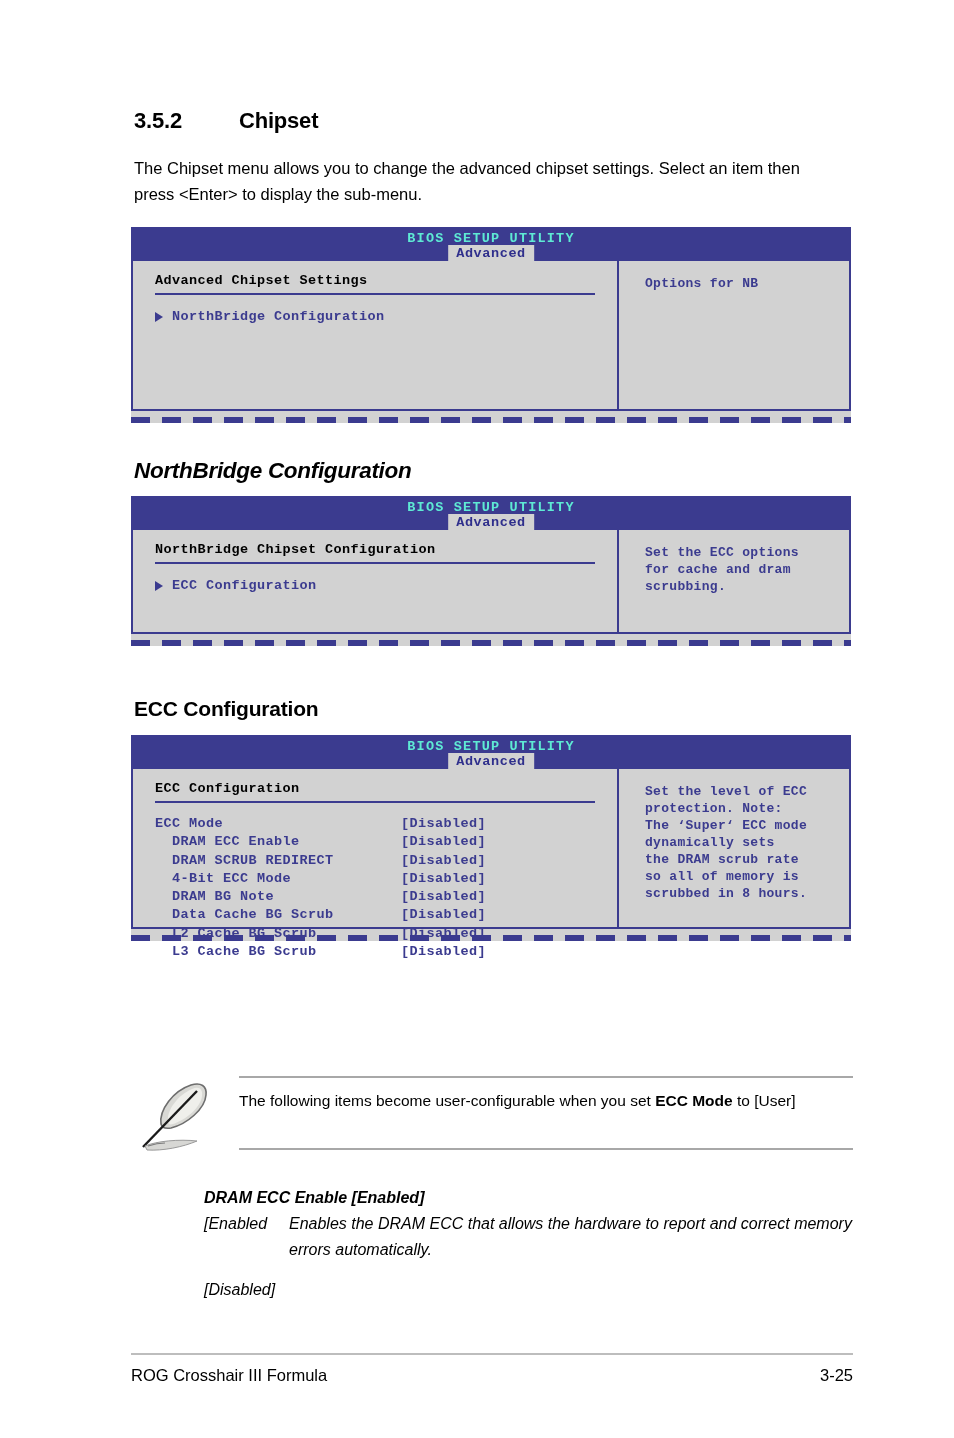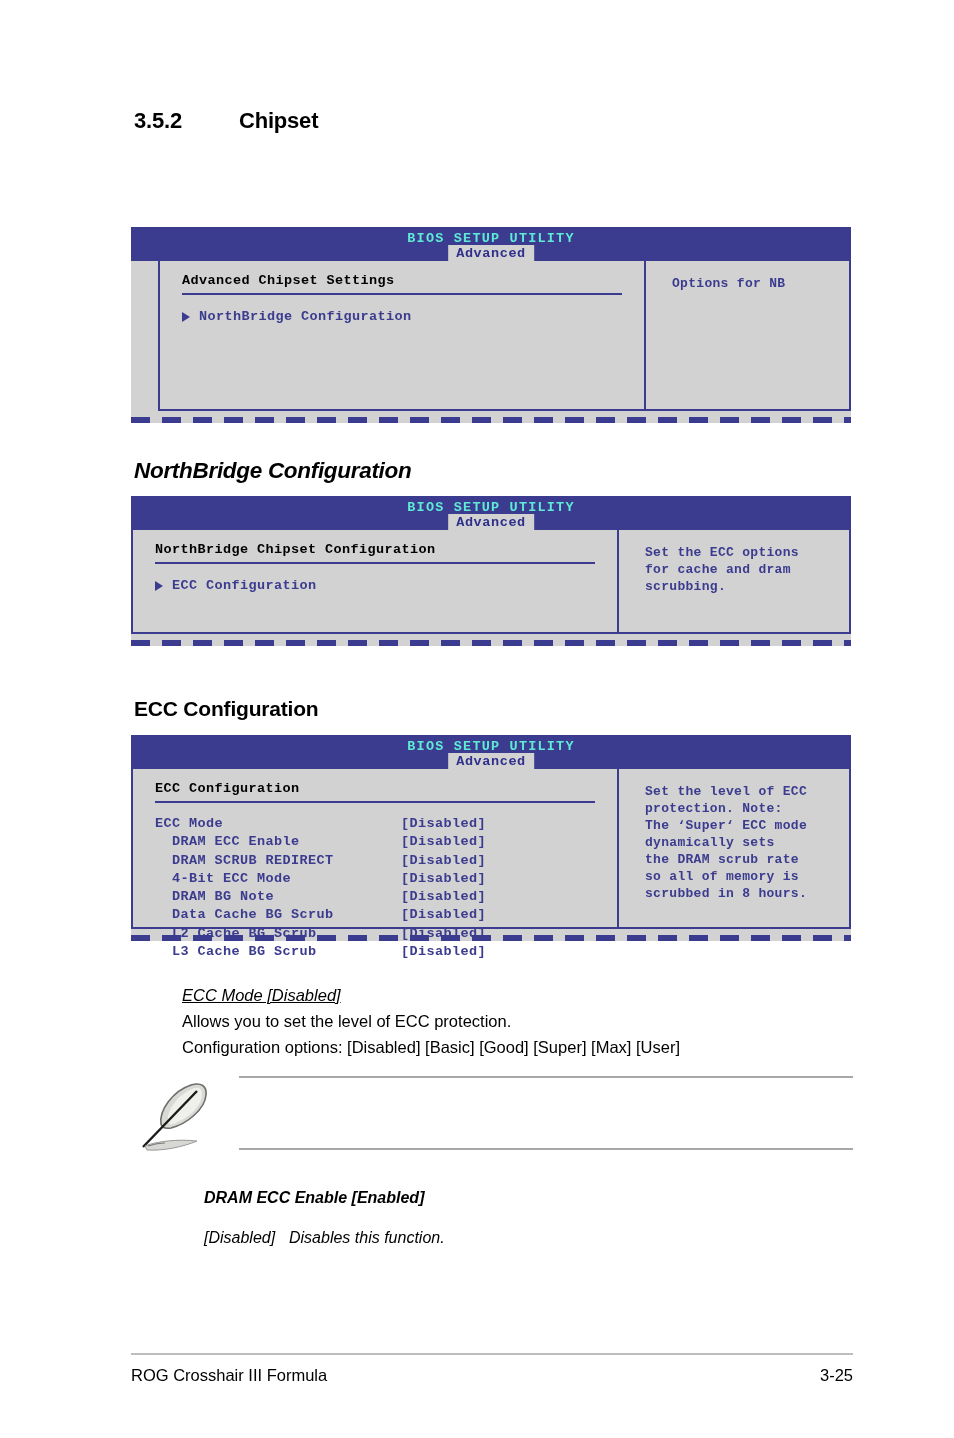--- a/index.html
+++ b/index.html
@@ -281,6 +281,7 @@
     <span>Chipset</span>
   </div>
 
+  <div class="para" id="intro-para">The Chipset menu allows you to change the advanced chipset settings. Select an item then press &lt;Enter&gt; to display the sub-menu.</div>
 
   <div class="bios" style="top:227px;">
     <div class="bios-header">

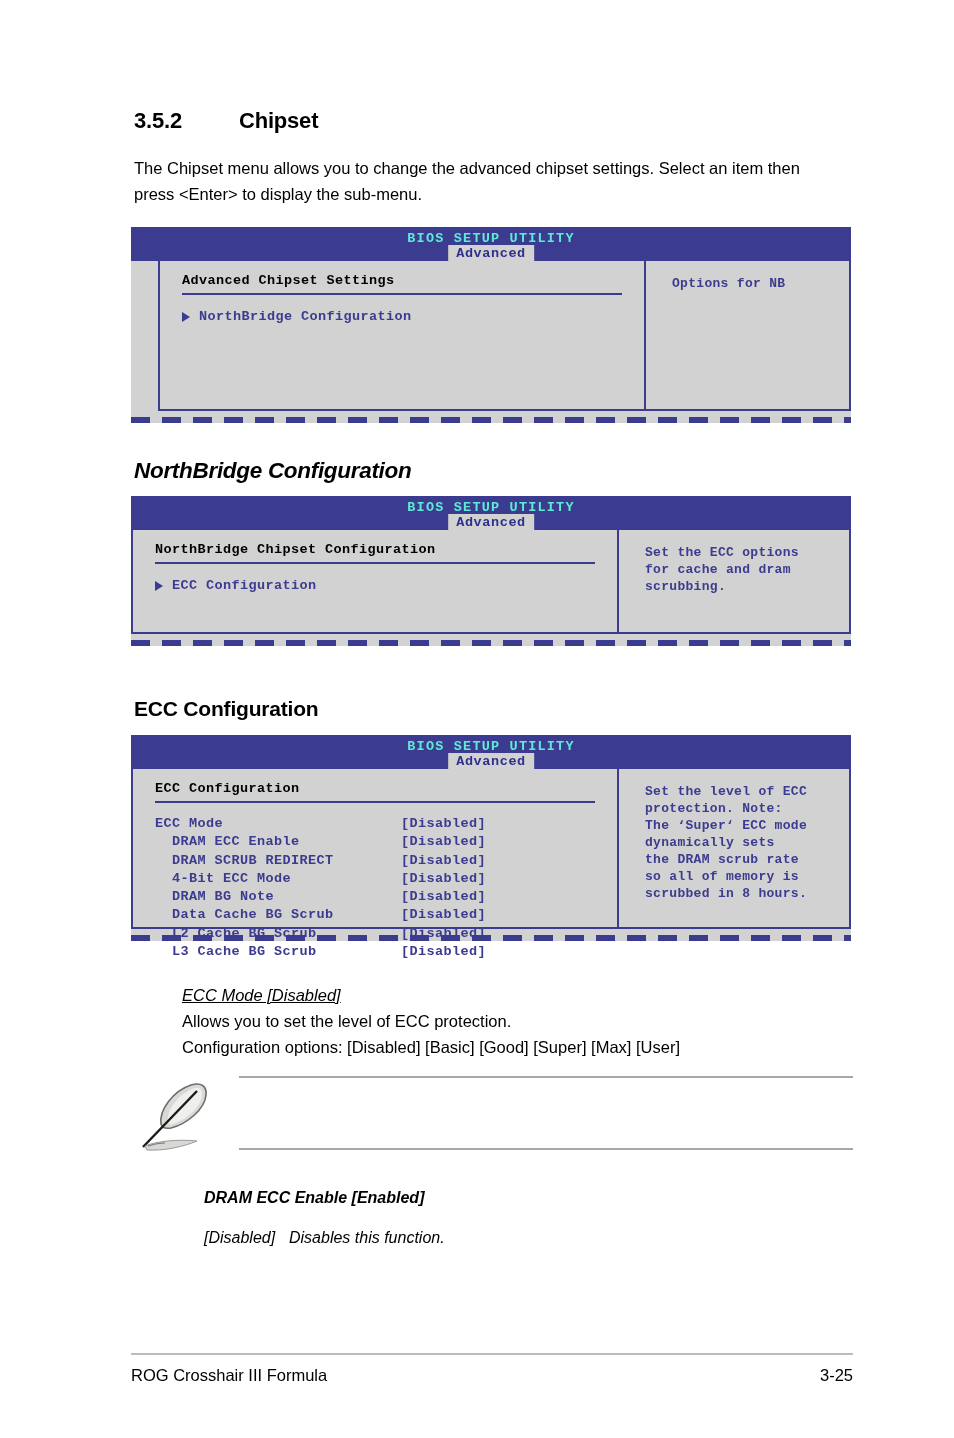--- a/index.html
+++ b/index.html
@@ -288,7 +288,7 @@
       <div class="bios-title">BIOS SETUP UTILITY</div>
       <div class="bios-tab">Advanced</div>
     </div>
-    <div class="bios-body" style="height:150px;margin-left:27px;">
+    <div class="bios-body" style="height:150px;">
       <div class="bios-left">
         <div class="panel-title">Advanced Chipset Settings</div>
         <div class="menu-list">

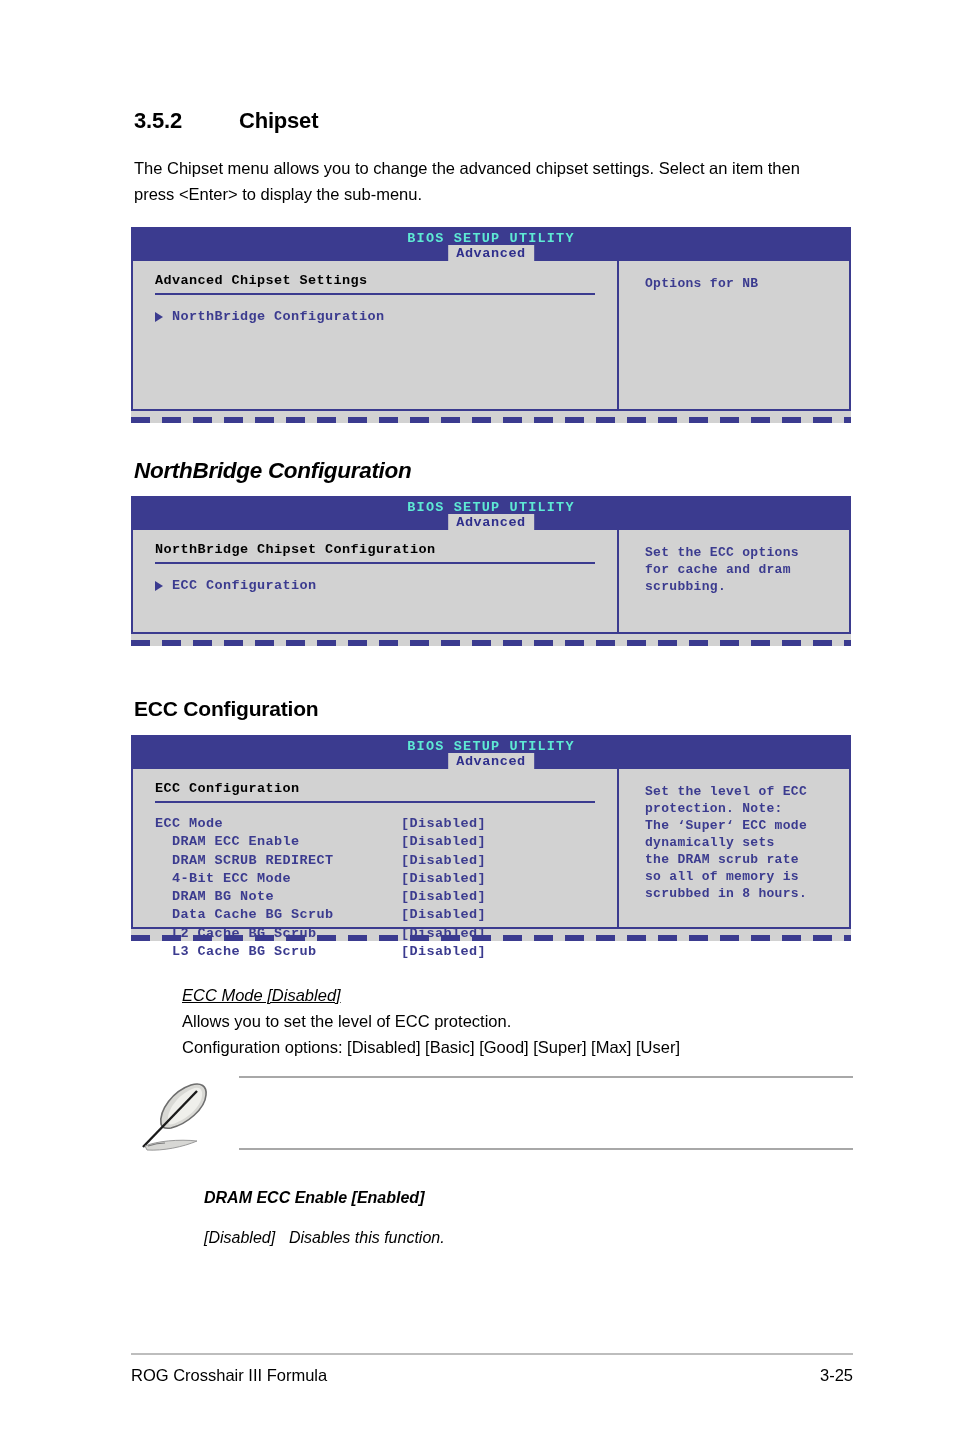--- a/index.html
+++ b/index.html
@@ -389,11 +389,6 @@
     <div class="bios-dashes"></div>
   </div>
 
-  <div class="desc-block" style="top:982px;">
-    <div class="desc-title-underline">ECC Mode [Disabled]</div>
-    <div>Allows you to set the level of ECC protection.</div>
-    <div>Configuration options: [Disabled] [Basic] [Good] [Super] [Max] [User]</div>
-  </div>
 
   <div class="note-box">
     <div class="note-rule top"></div>

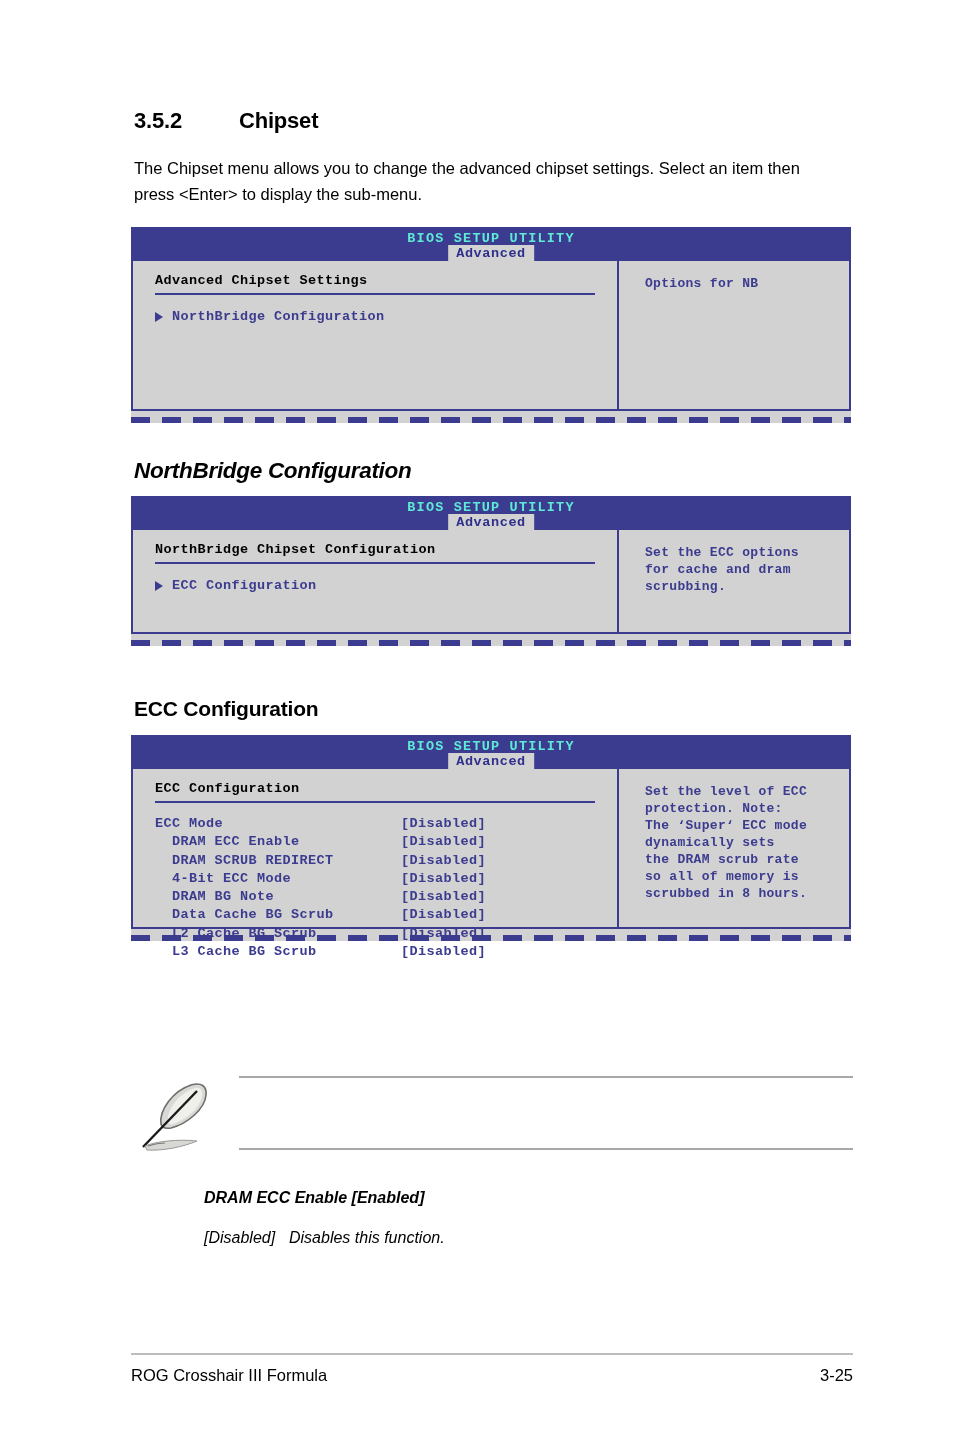--- a/index.html
+++ b/index.html
@@ -406,6 +406,9 @@
         <path d="M13 70 C19 68, 25 67, 30 67" stroke="#7a7a7a" stroke-width="1.2" fill="none"></path>
       </svg>
     </div>
+    <div class="note-text">
+      <span>The following items become user-configurable when you set </span><b>ECC Mode</b><span> to [User]</span>
+    </div>
   </div>
 
   <div class="dram-block">

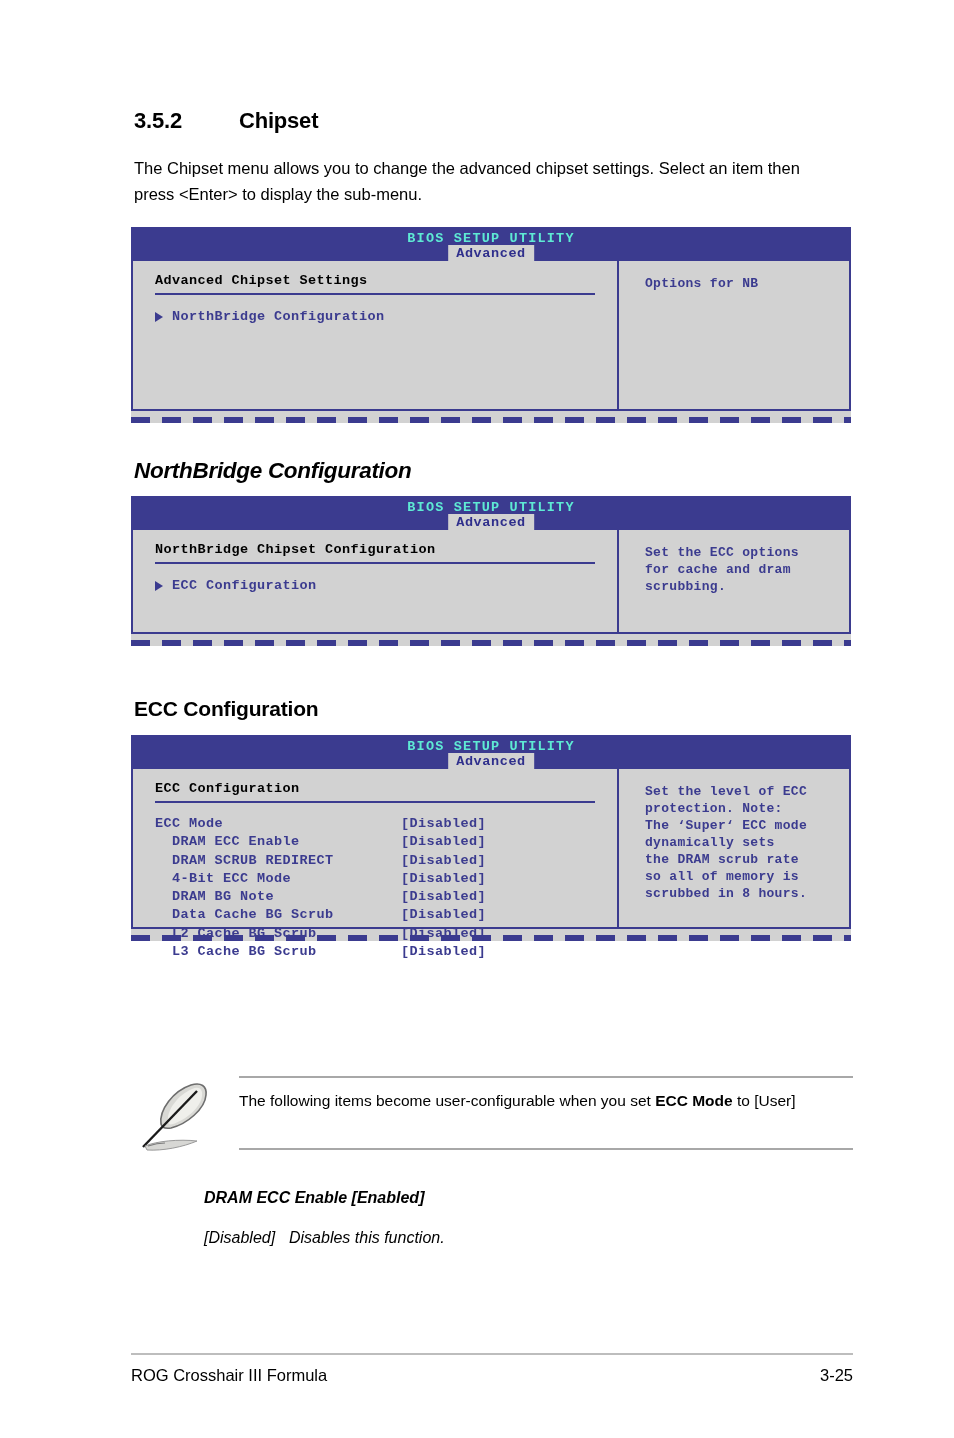--- a/index.html
+++ b/index.html
@@ -413,6 +413,10 @@
 
   <div class="dram-block">
     <div class="dram-title">DRAM ECC Enable [Enabled]</div>
+    <div class="dram-row">
+      <span class="dram-key">[Enabled</span>
+      <span class="dram-val">Enables the DRAM ECC that allows the hardware to report and correct memory errors automatically.</span>
+    </div>
     <div class="dram-gap"></div>
     <div class="dram-row">
       <span class="dram-key">[Disabled]</span>

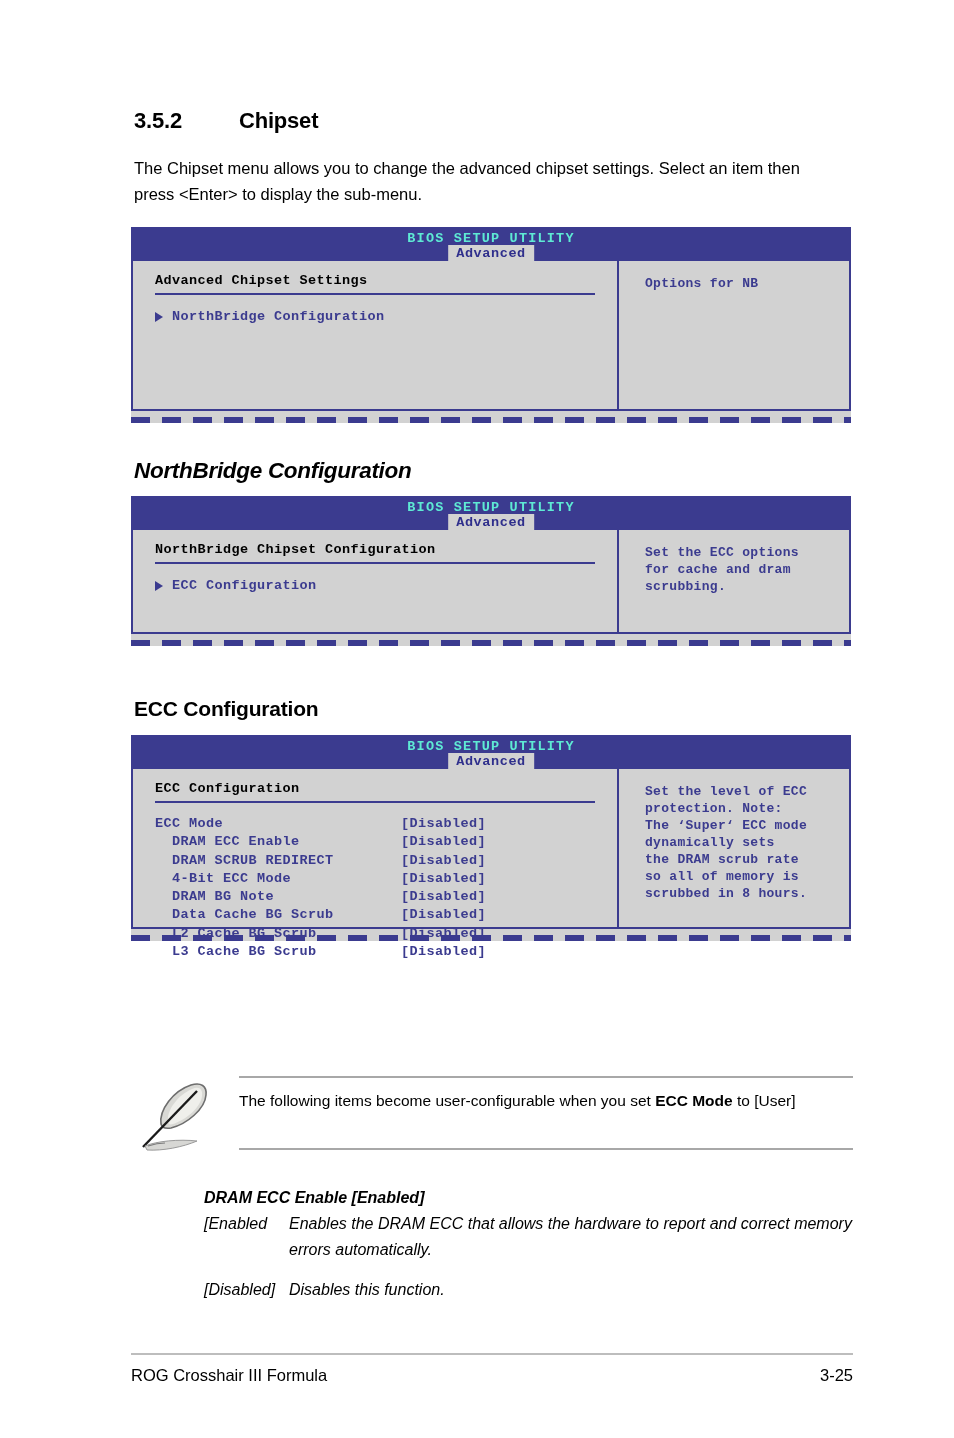--- a/index.html
+++ b/index.html
@@ -420,7 +420,6 @@
     <div class="dram-gap"></div>
     <div class="dram-row">
       <span class="dram-key">[Disabled]</span>
-      <span class="dram-val">Disables this function.</span>
     </div>
   </div>
 

